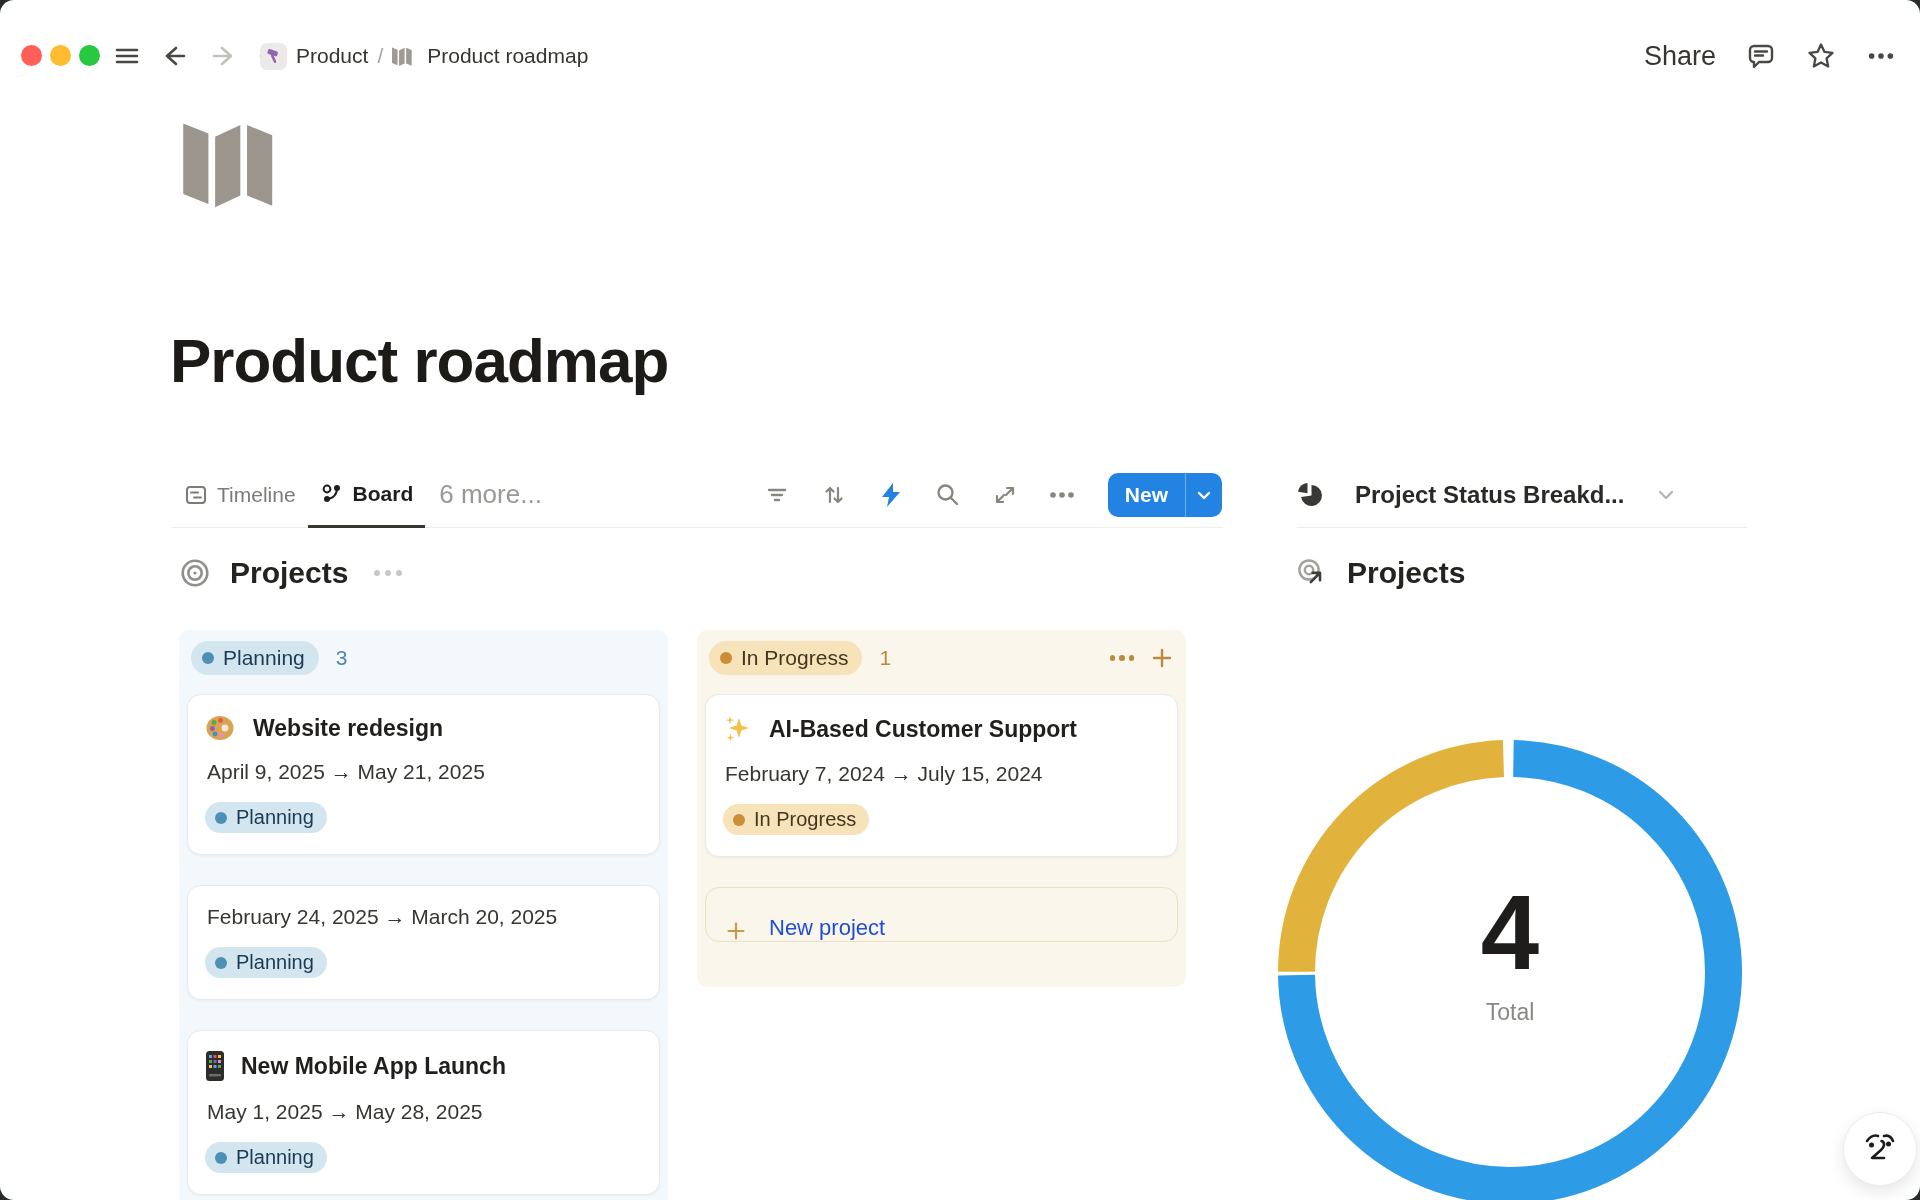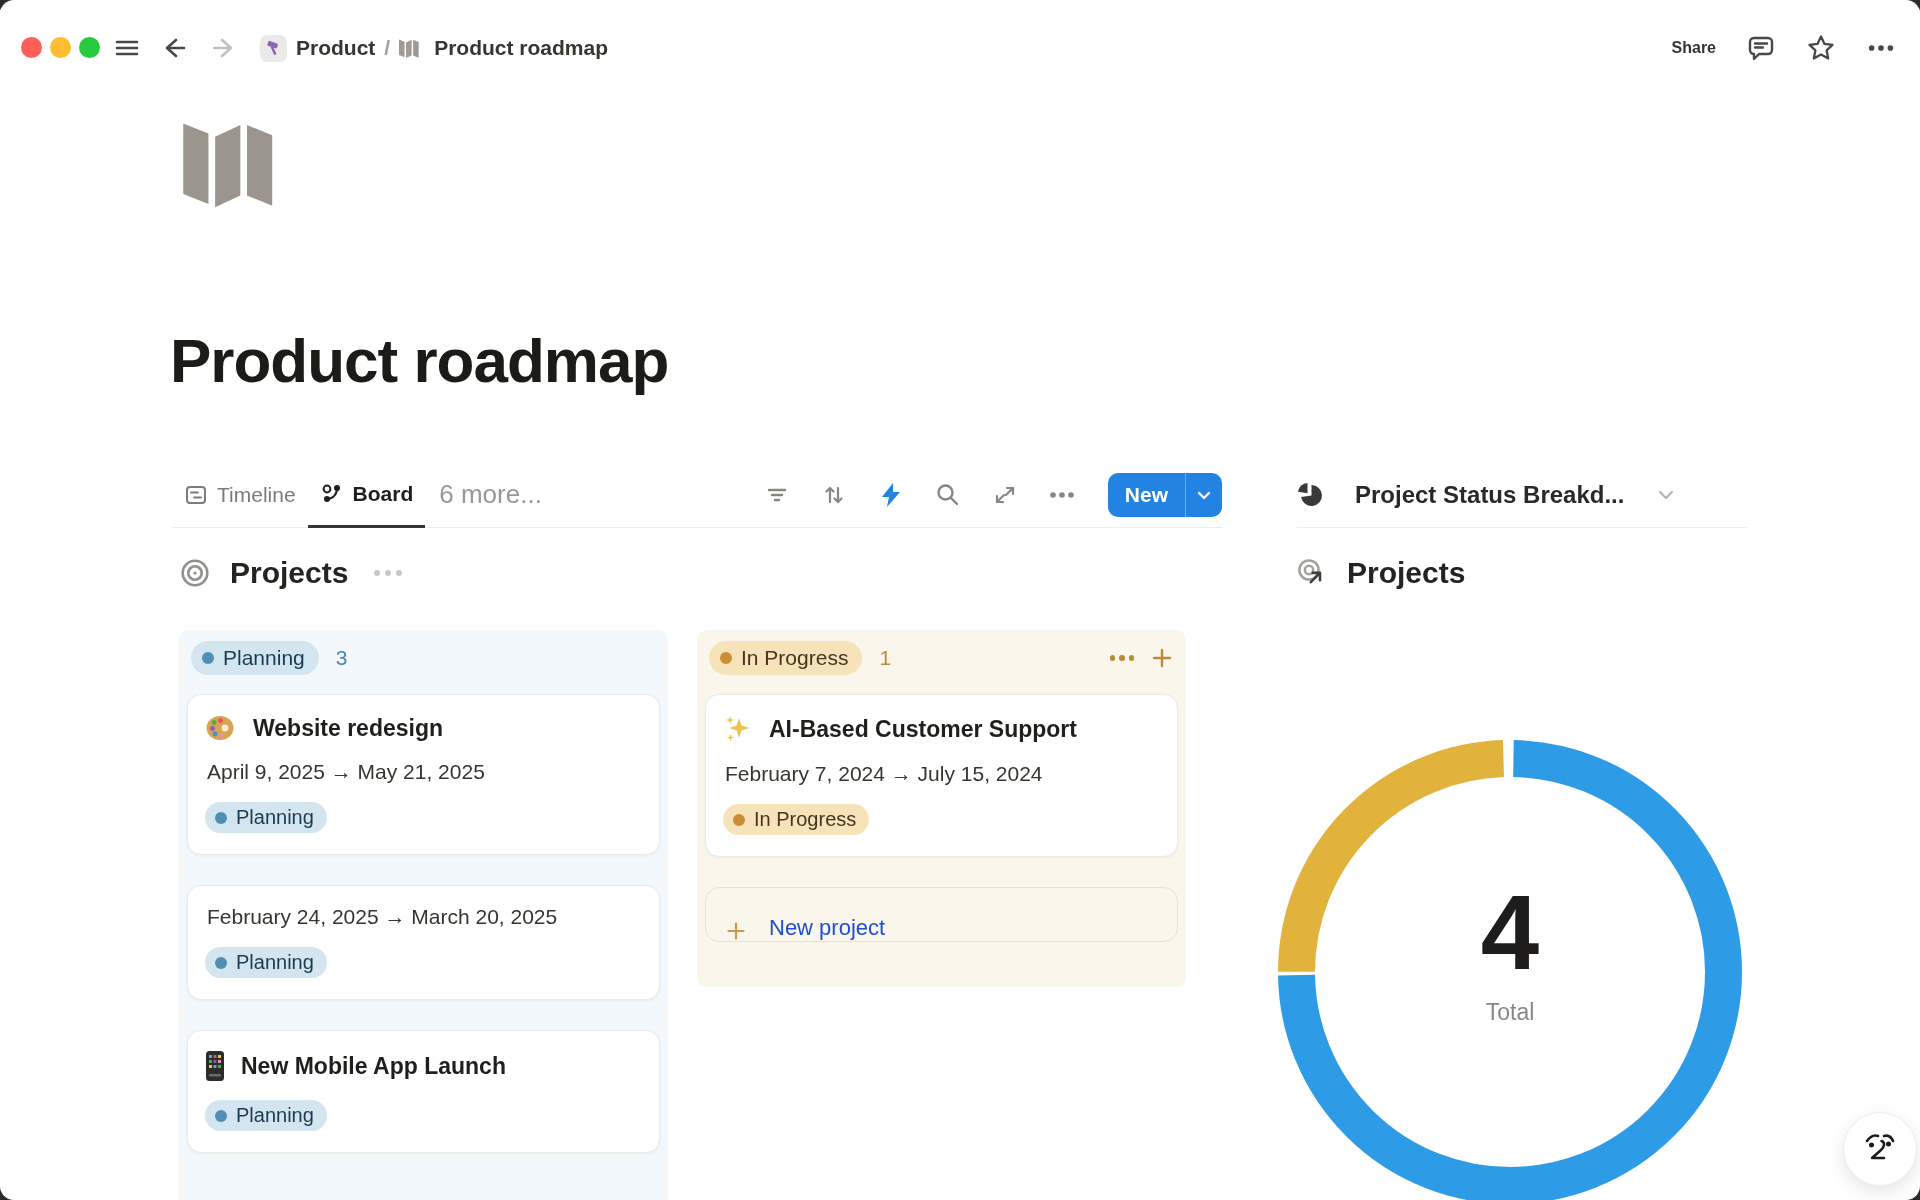--- a/index.html
+++ b/index.html
@@ -7,7 +7,7 @@
   .window { position:absolute; left:0; top:0; width:1920px; height:1200px; background:#ffffff; border-radius:14px; overflow:hidden; }
 
   
-  .titlebar { position:absolute; left:0; top:8px; width:100%; height:80px; background:#fff; display:flex; align-items:center;font-weight:bold; }
+  .titlebar { position:absolute; left:0; top:16px; width:100%; height:80px; background:#fff; display:flex; align-items:center; }
   .traffic { position:absolute; left:21px; top:29px; display:flex; gap:8px; }
   .traffic span { width:21px; height:21px; border-radius:50%; display:block; }
   .t-red{ background:#ff5f57;} .t-yellow{ background:#febc2e;} .t-green{ background:#28c840;}

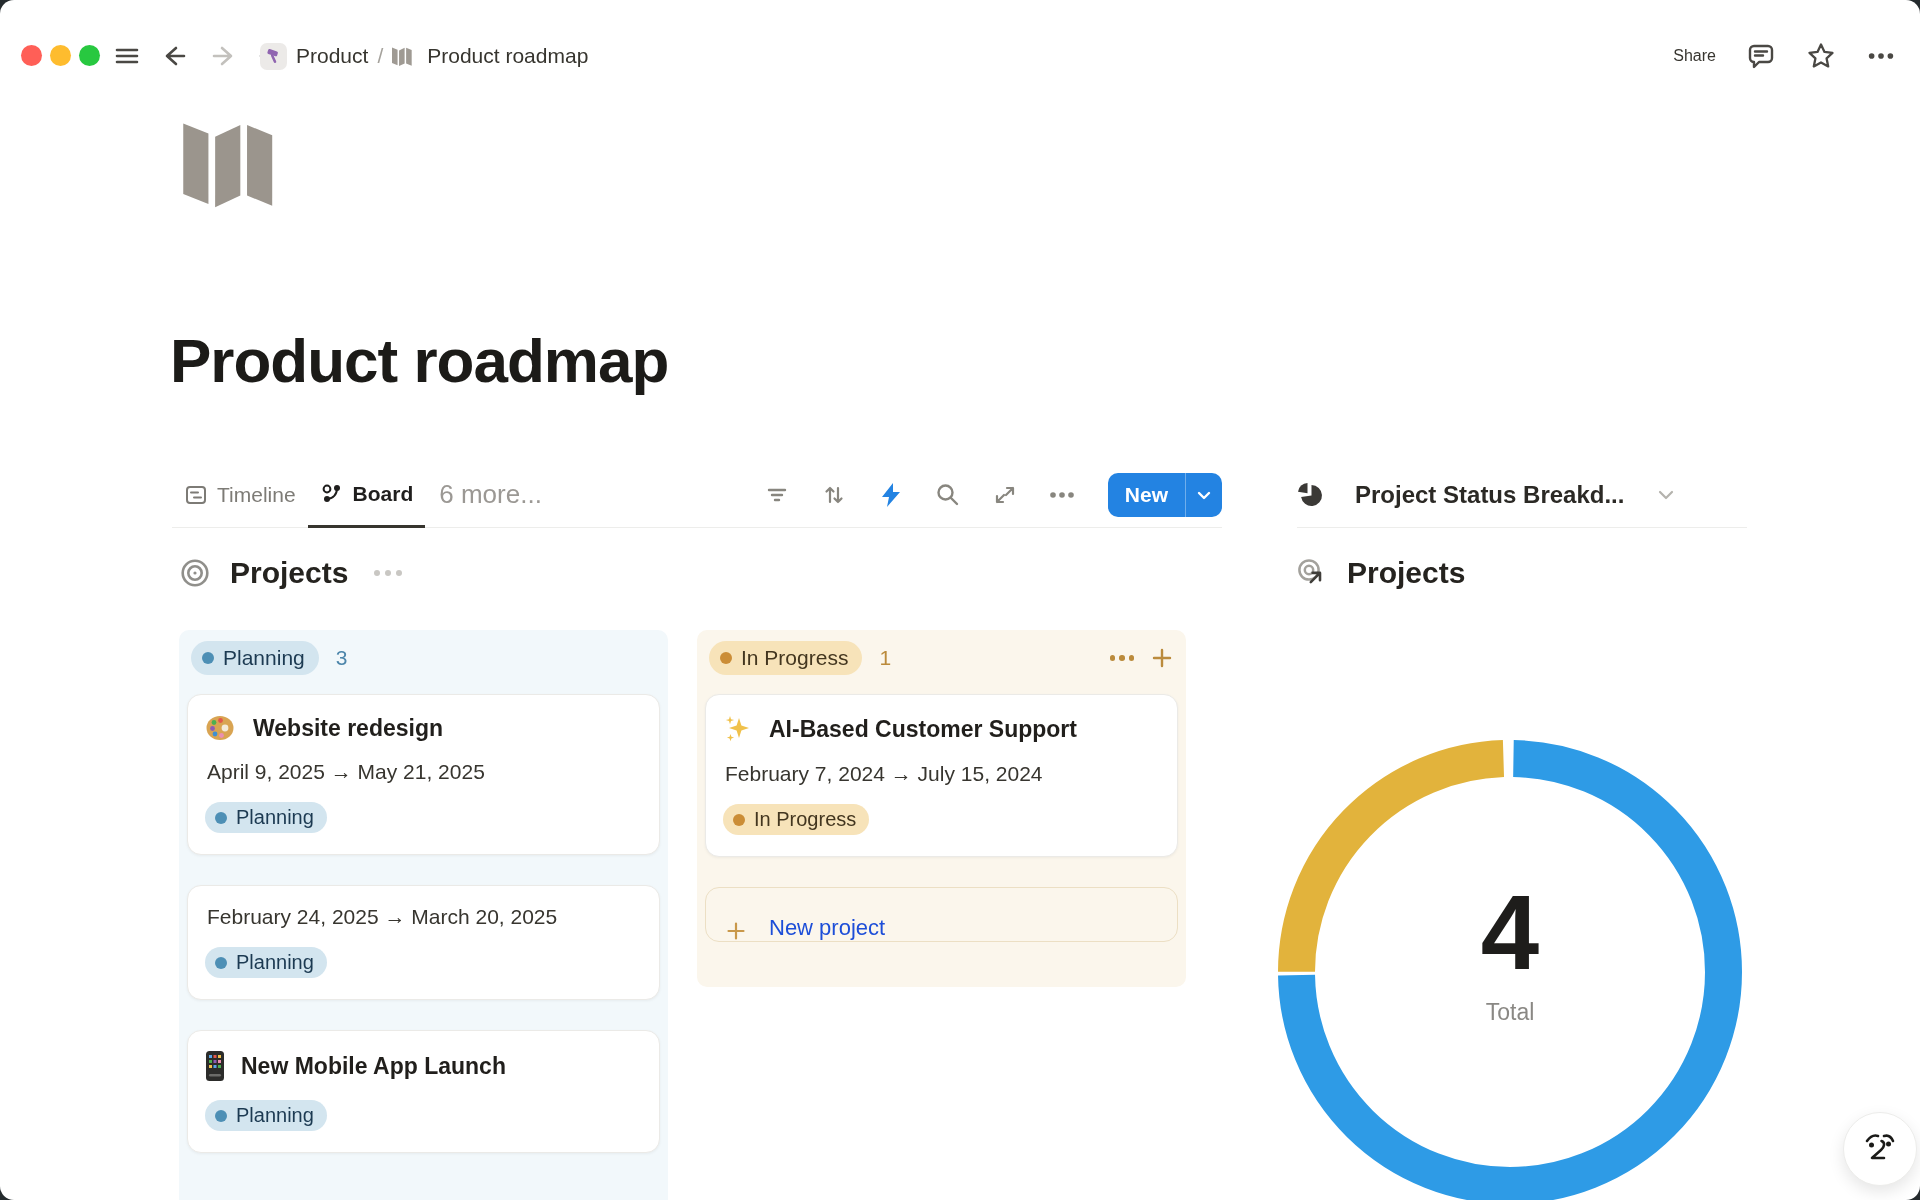--- a/index.html
+++ b/index.html
@@ -18,7 +18,7 @@
   .crumb-sep { color:#a5a29c; }
   .mini-map { display:flex; align-items:center; }
   .tb-right { position:absolute; right:24px; top:0; height:80px; display:flex; align-items:center; gap:30px; }
-  .share { font-size:16px; color:#37352f; }
+  .share { font-size:27px; color:#37352f; }
 
   
   .page-icon { position:absolute; left:180px; top:115px; }

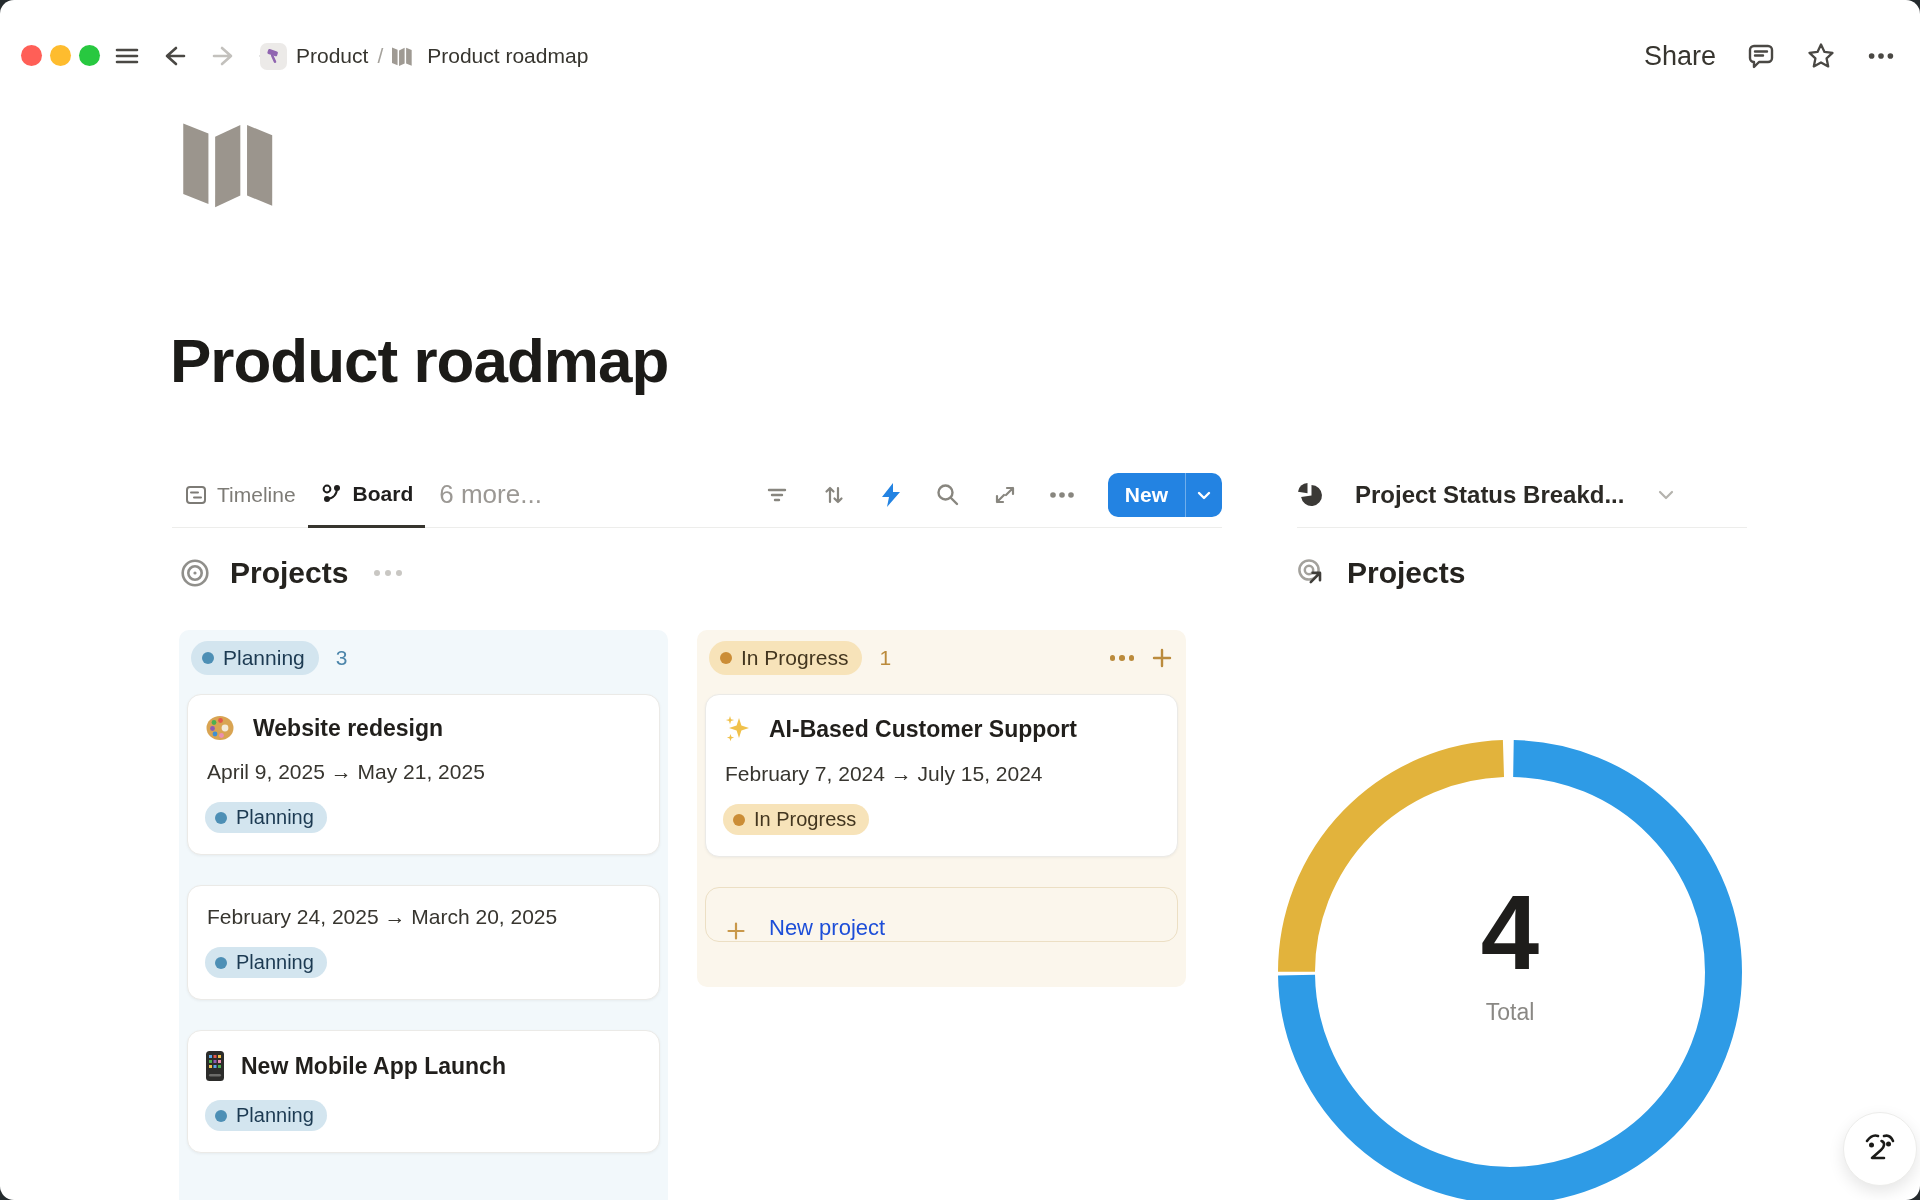--- a/index.html
+++ b/index.html
@@ -340,6 +340,7 @@
           </span>
           <span class="card-title">New Mobile App Launch</span>
         </div>
+        <div class="card-dates">May 1, 2025 → May 28, 2025</div>
         <span class="pill pill-blue small">
           <span class="dot"></span>
             <span>Planning</span>

